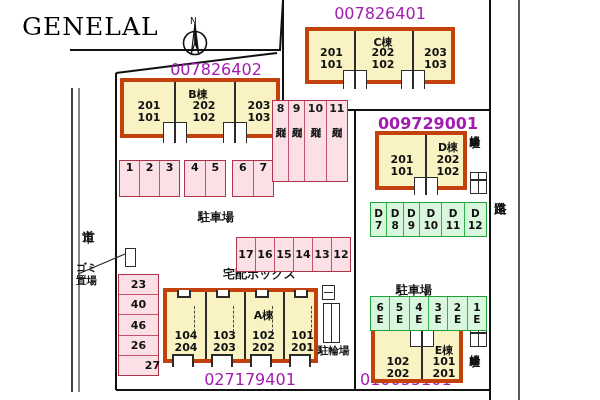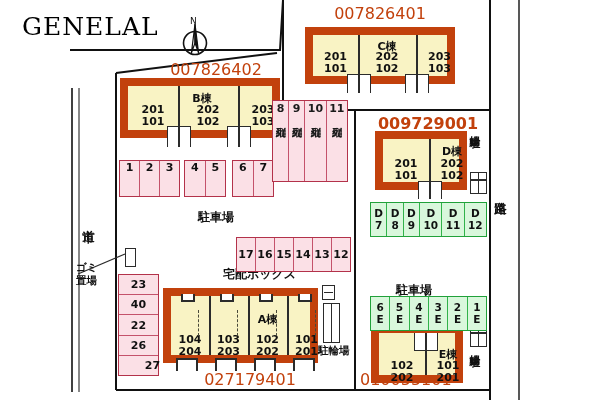--- a/index.html
+++ b/index.html
@@ -32,7 +32,7 @@
   .stair .midl{position:absolute;left:50%;top:0;width:1.6px;height:100%;background:#2b2b2b;margin-left:-0.8px;}
   .unitlabel{position:absolute;text-align:center;font-size:11px;font-weight:700;color:#111;line-height:1.08;}
   .bldgname{position:absolute;text-align:center;font-size:11px;font-weight:700;color:#111;}
-  .parcelno{position:absolute;text-align:center;font-size:16px;font-weight:400;color:#c2410c;
+  .parcelno{position:absolute;text-align:center;font-size:16px;font-weight:400;color:#a21caf;
     font-family:"DejaVu Sans","Liberation Sans",sans-serif;letter-spacing:0px;}
 
   

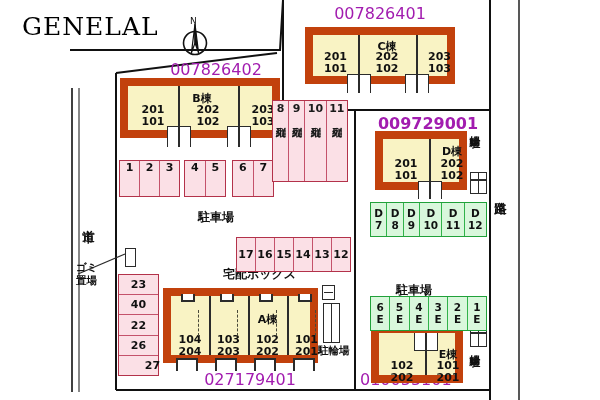--- a/index.html
+++ b/index.html
@@ -25,7 +25,7 @@
 
   
   .bldg{
-    border:8px solid #c2410c;background:#f9f3c4;
+    border:4px solid #c2410c;background:#f9f3c4;
   }
   .unitdiv{position:absolute;background:#2b2b2b;}
   .stair{position:absolute;background:#ffffff;border:1.6px solid #2b2b2b;}

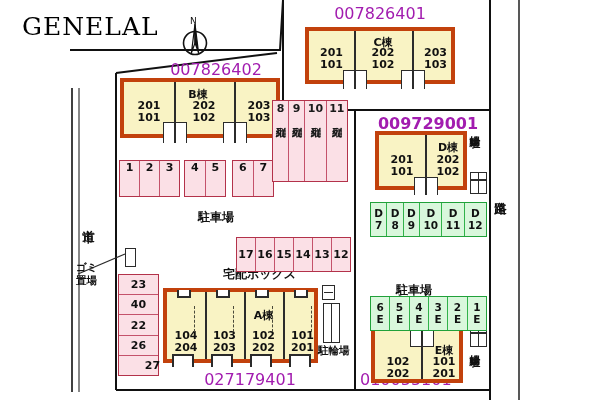--- a/index.html
+++ b/index.html
@@ -350,7 +350,7 @@
         <span>40</span>
       </div>
     <div class="vslot">
-        <span>22</span>
+        <span>46</span>
       </div>
     <div class="vslot">
         <span>26</span>

